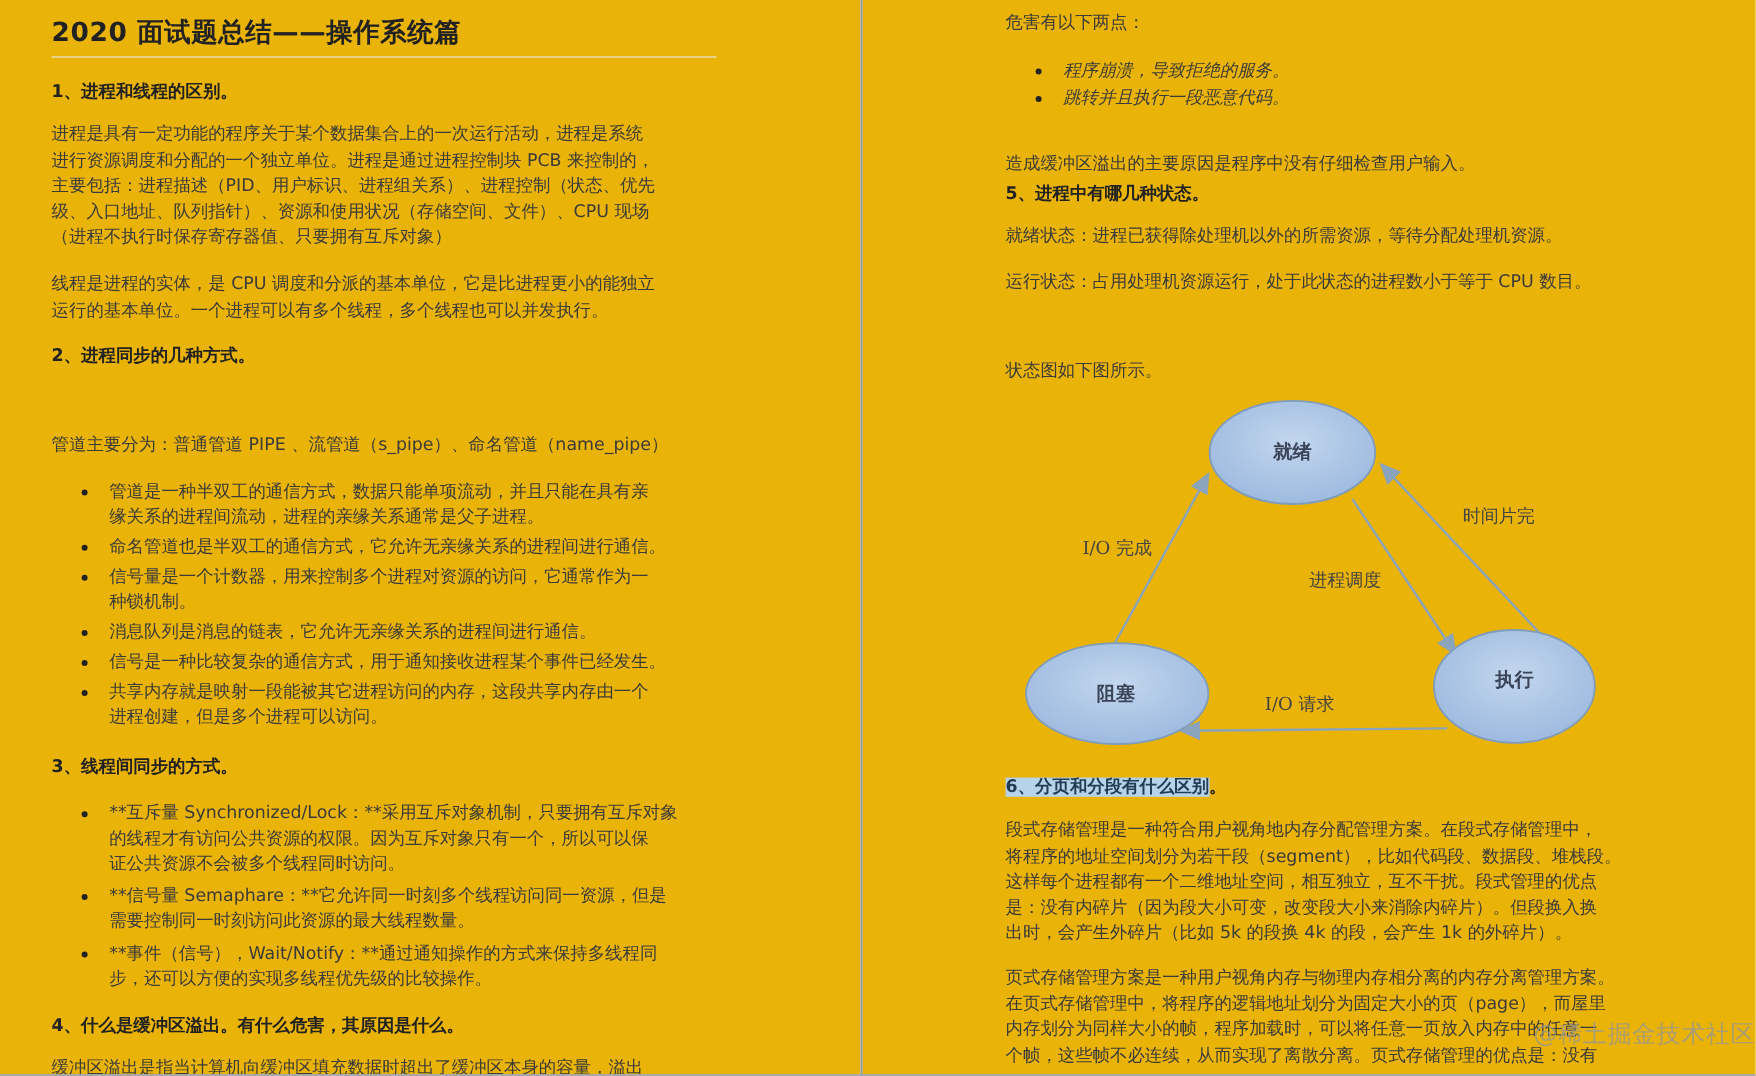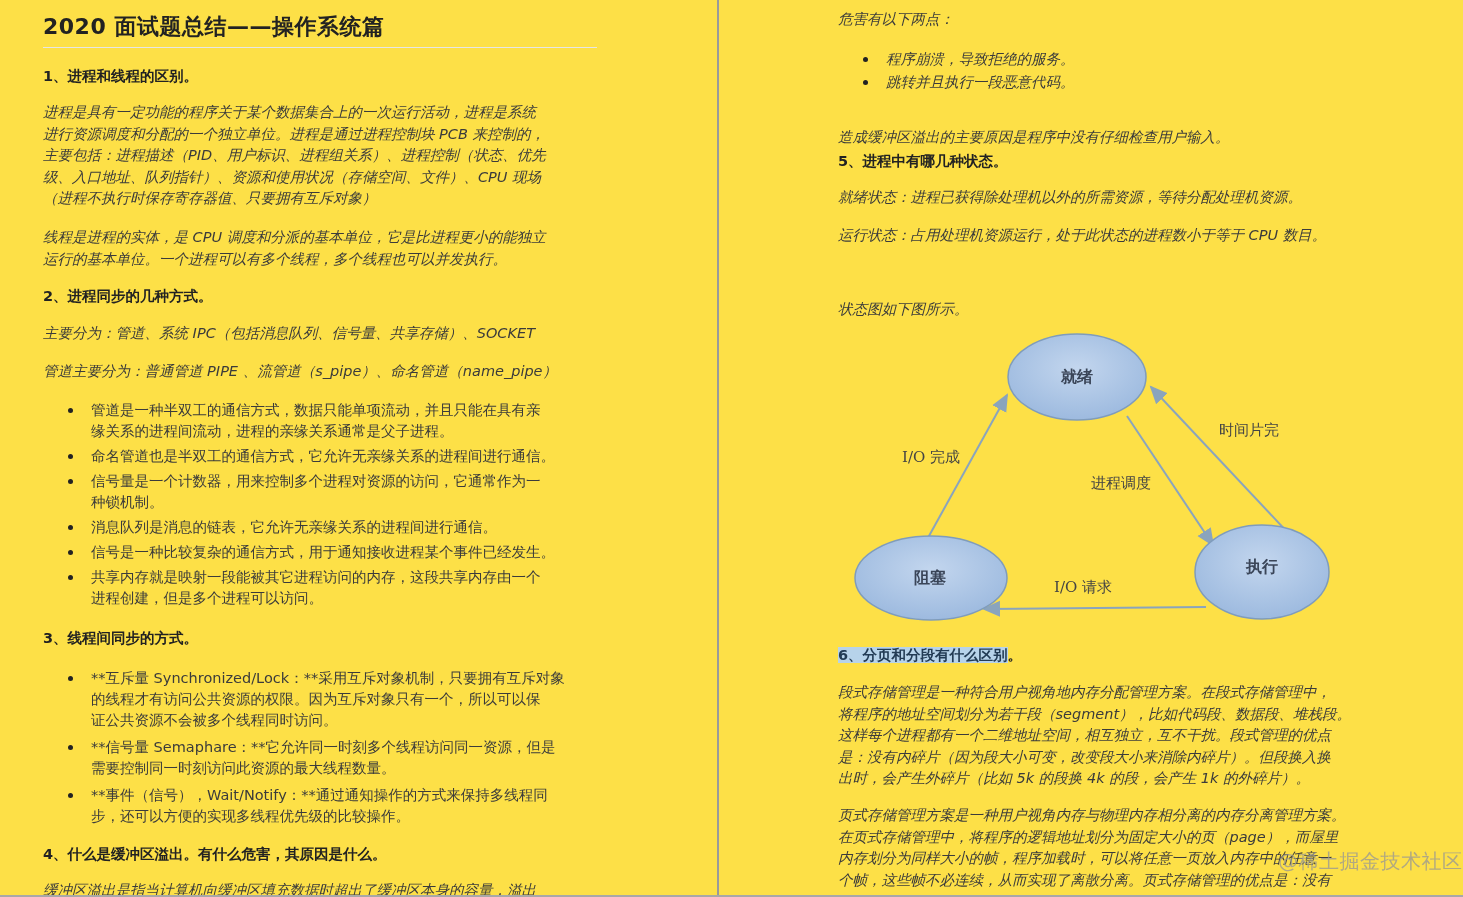--- a/index.html
+++ b/index.html
@@ -12,7 +12,7 @@
     }
     .page {
       position: absolute; top: 0; height: 897px; overflow: hidden;
-      background: #fde047;
+      background: #eab308;
     }
     .page-left { left: 0; width: 717px; }
     .page-right { left: 719px; width: 744px; }

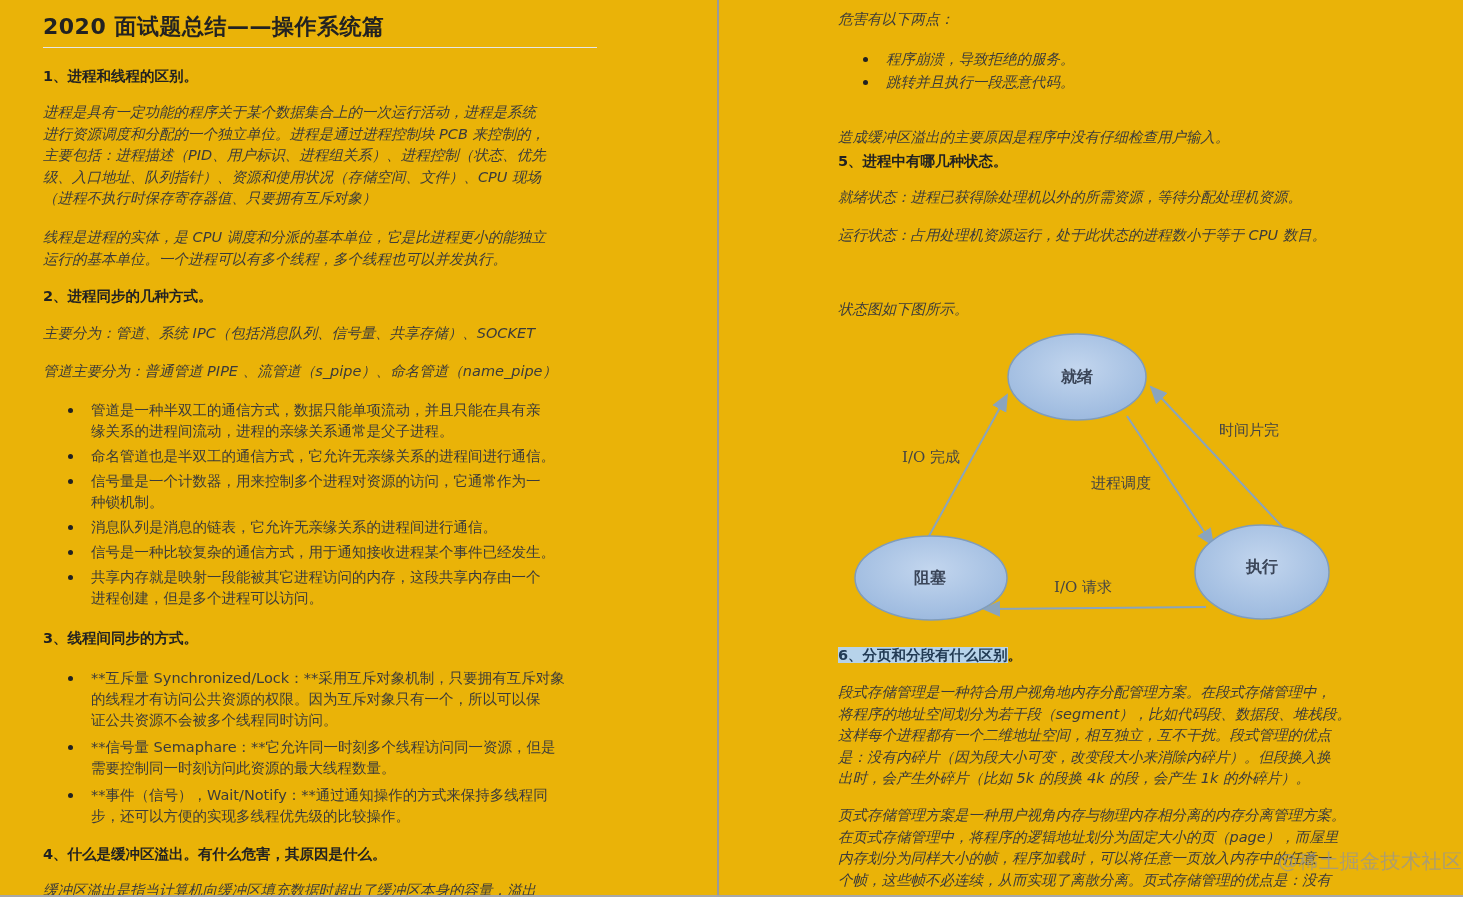--- a/index.html
+++ b/index.html
@@ -40,7 +40,6 @@
     .p {
       position: absolute; font-size: 14.5px; line-height: 21.5px; color: #3b3b3b;
       margin: 0;
-      font-style: italic;
     }
     .nowrap { white-space: nowrap; }
     ul.bul {

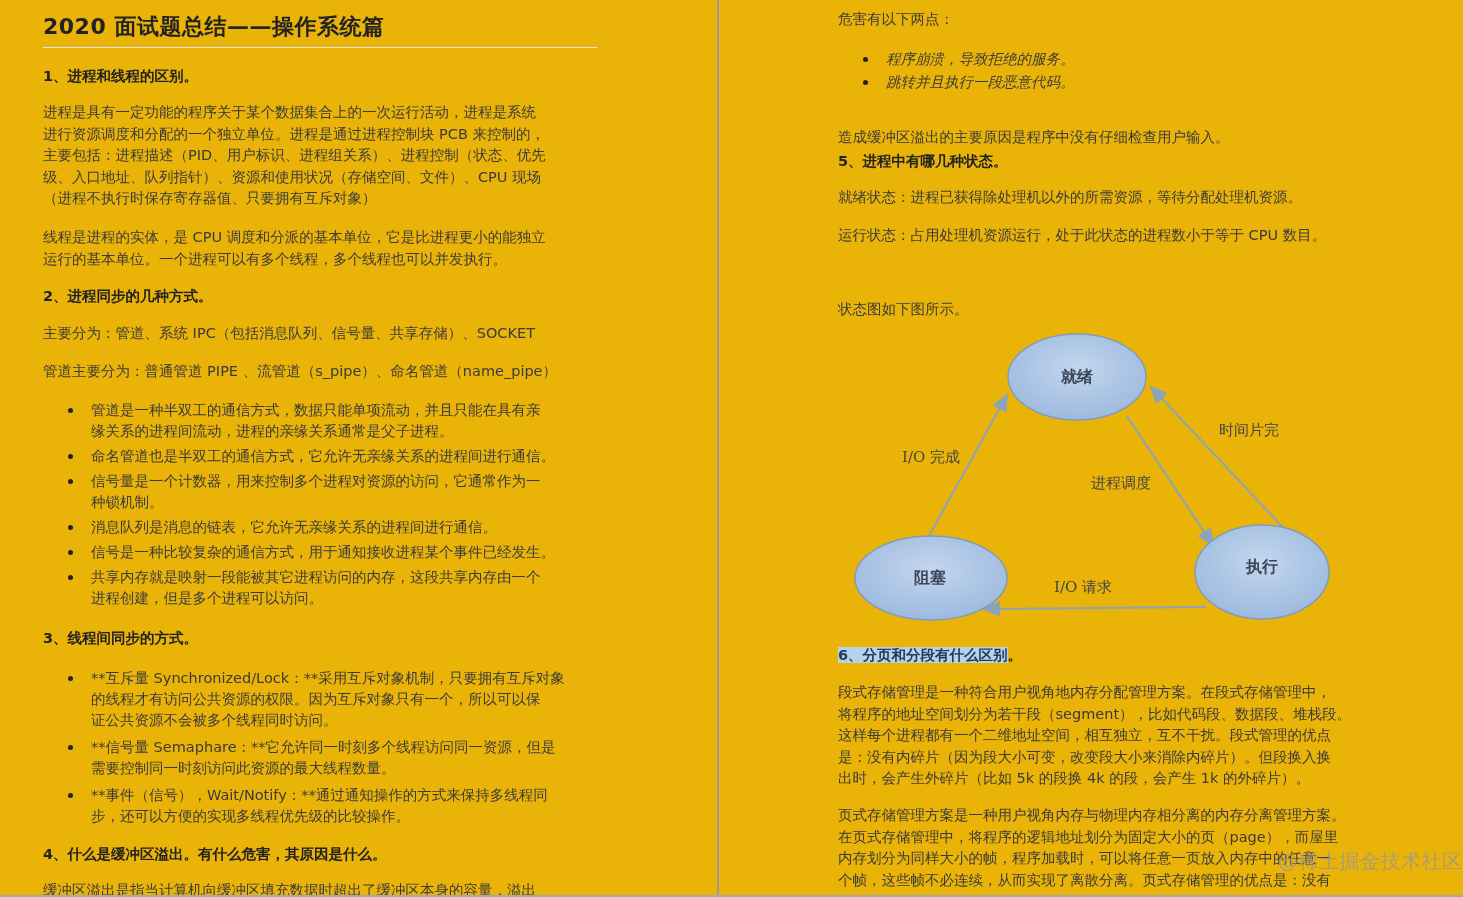--- a/index.html
+++ b/index.html
@@ -80,7 +80,6 @@
   </div>
 
   <h2 class="h" style="left:43px; top:287px;">2、进程同步的几种方式。</h2>
-  <div class="p nowrap" style="left:43px; top:323px;">主要分为：管道、系统 IPC（包括消息队列、信号量、共享存储）、SOCKET</div>
   <div class="p nowrap" style="left:43px; top:361px;">管道主要分为：普通管道 PIPE 、流管道（s_pipe）、命名管道（name_pipe）</div>
 
   <ul class="bul" style="left:43px; top:400px;">

